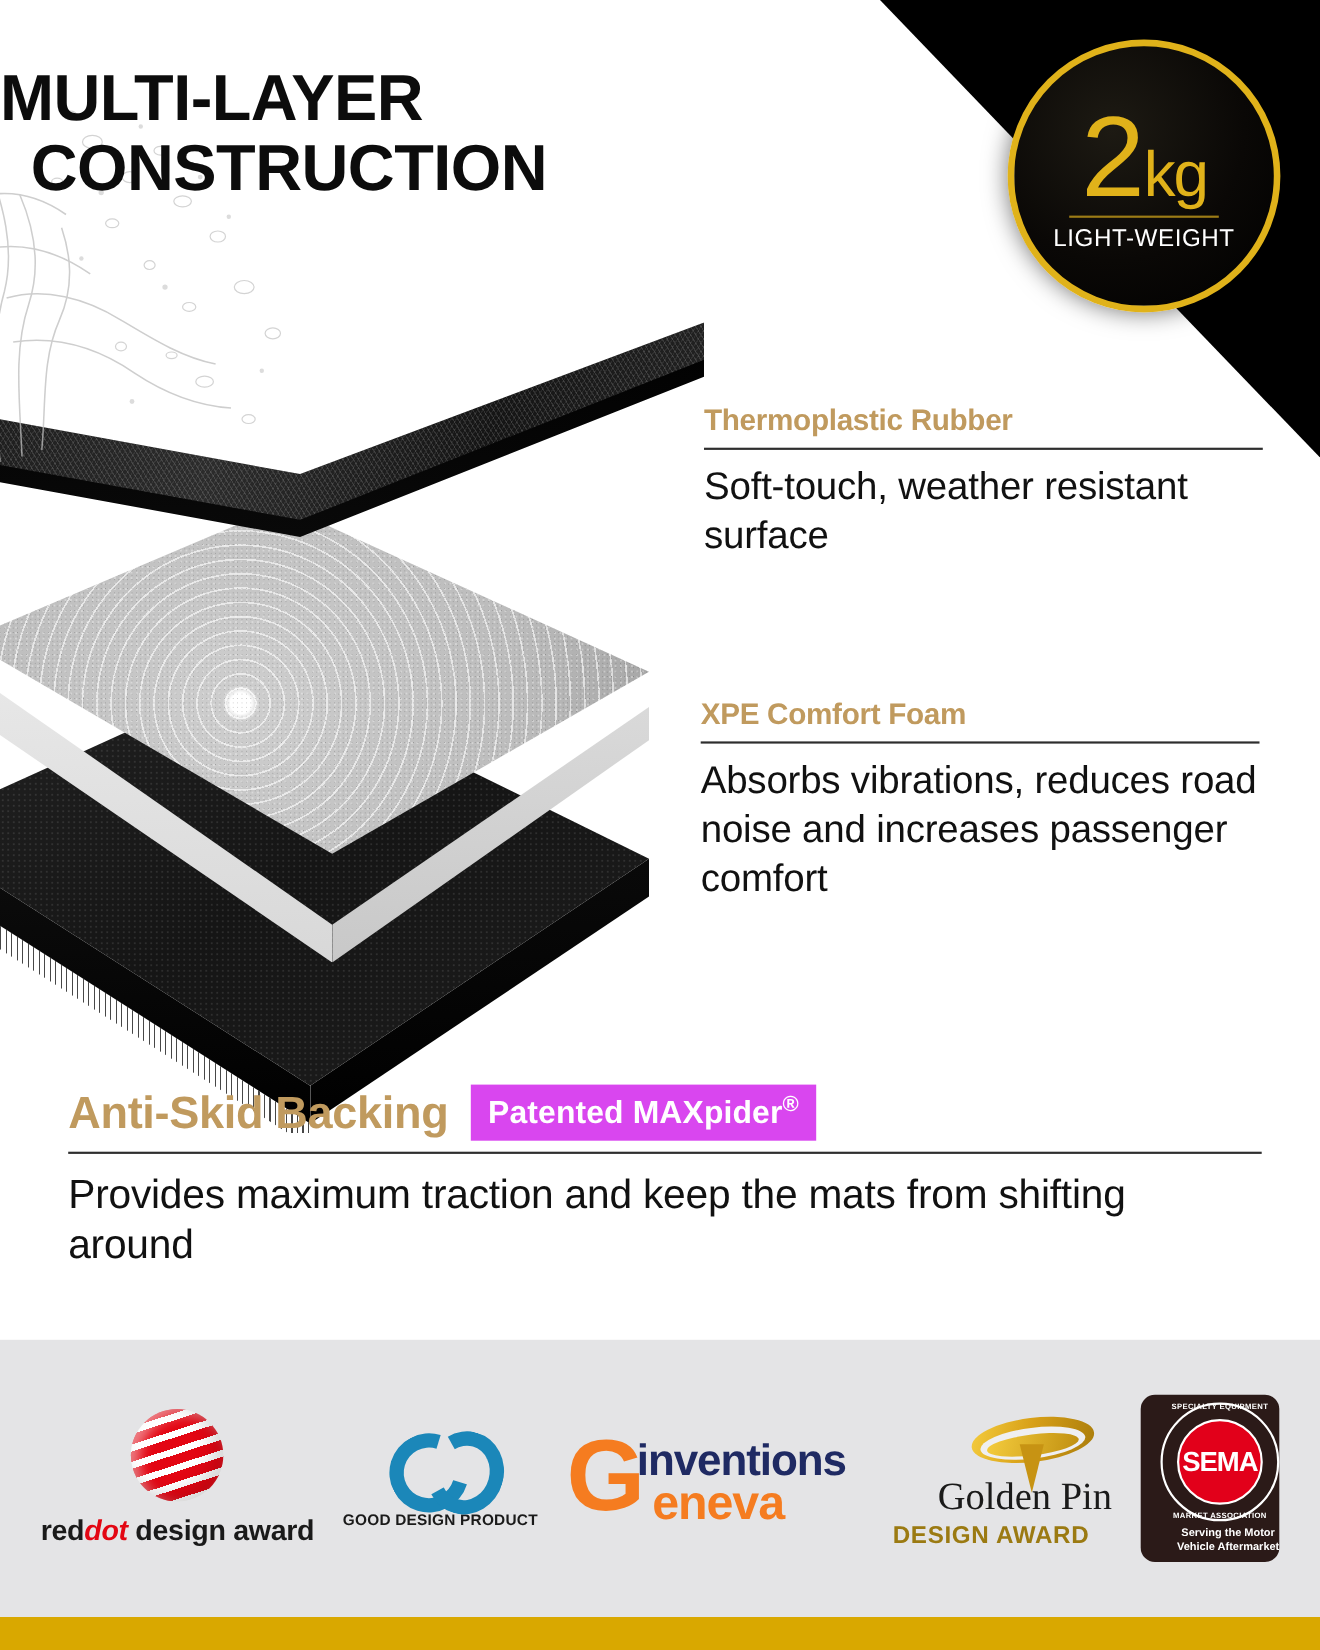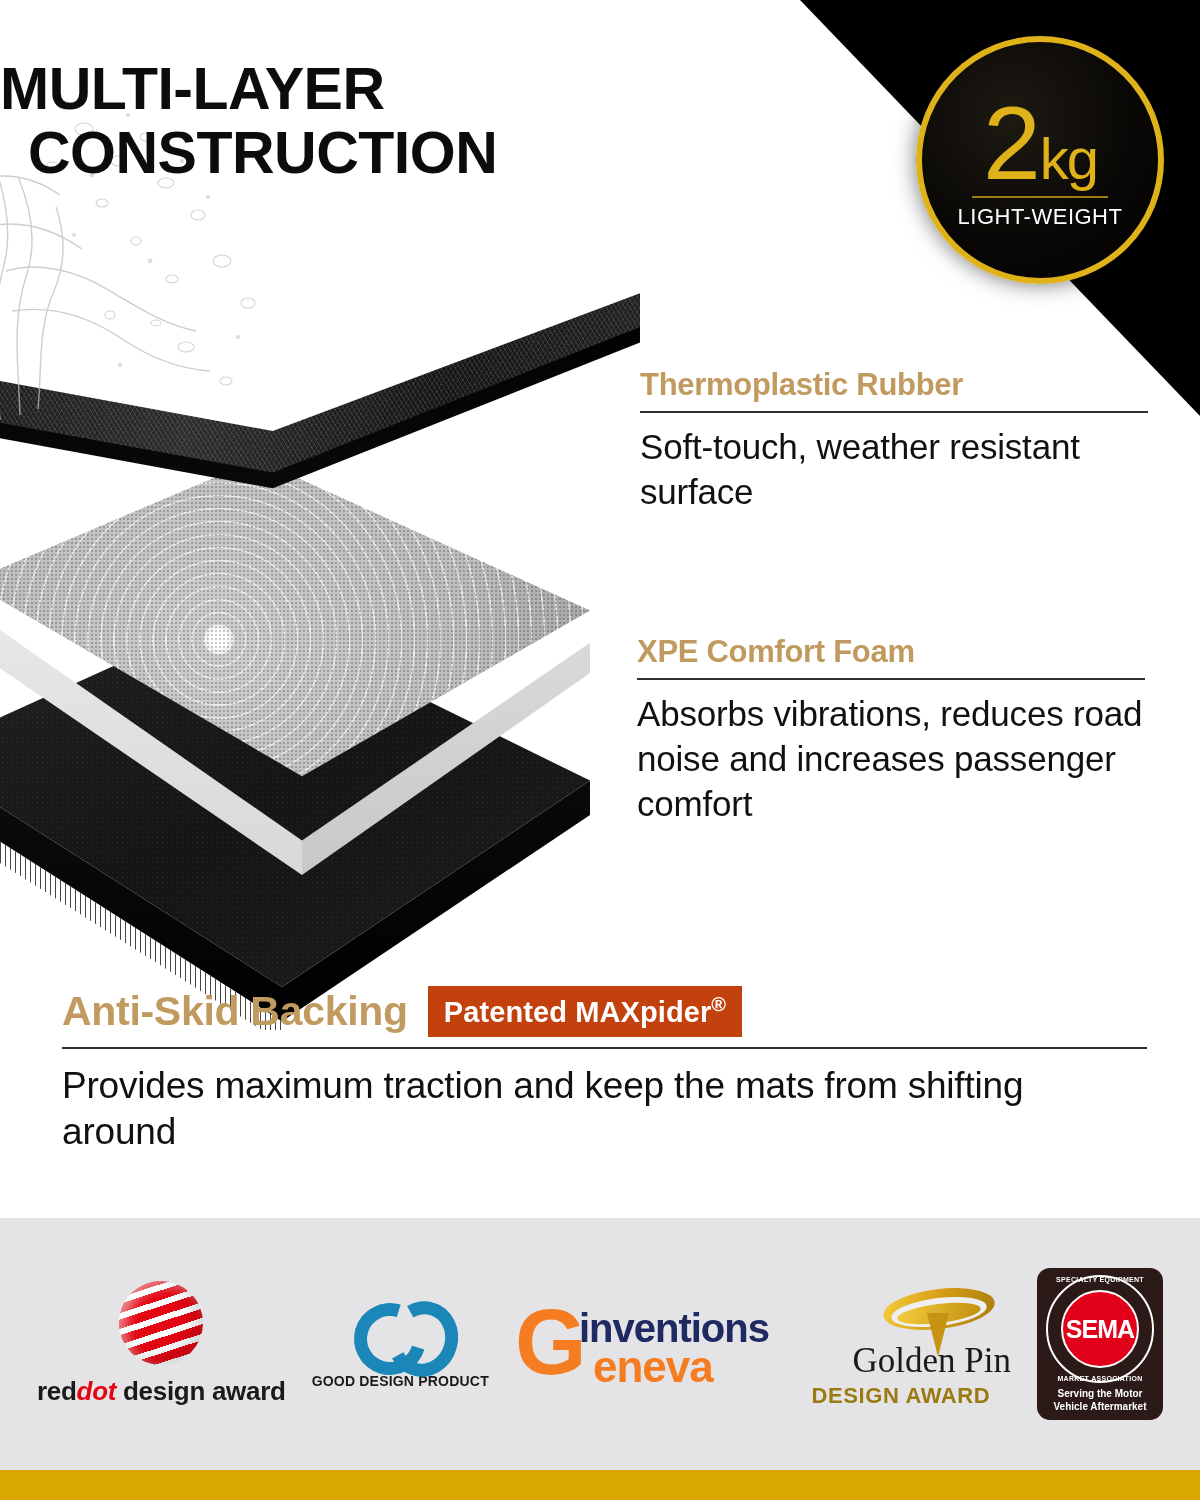--- a/index.html
+++ b/index.html
@@ -150,7 +150,7 @@
   
   .feature{position:absolute;z-index:6;}
   .feat-title{
-    color:#C09A5E;font-weight:bold;font-size:31px;line-height:1.1;
+    color:#C09A5E;font-weight:bold;font-size:27px;line-height:1.1;
     letter-spacing:-0.3px;white-space:nowrap;
   }
   .feat-rule{height:2px;background:#2e2e2e;margin-top:9px;}

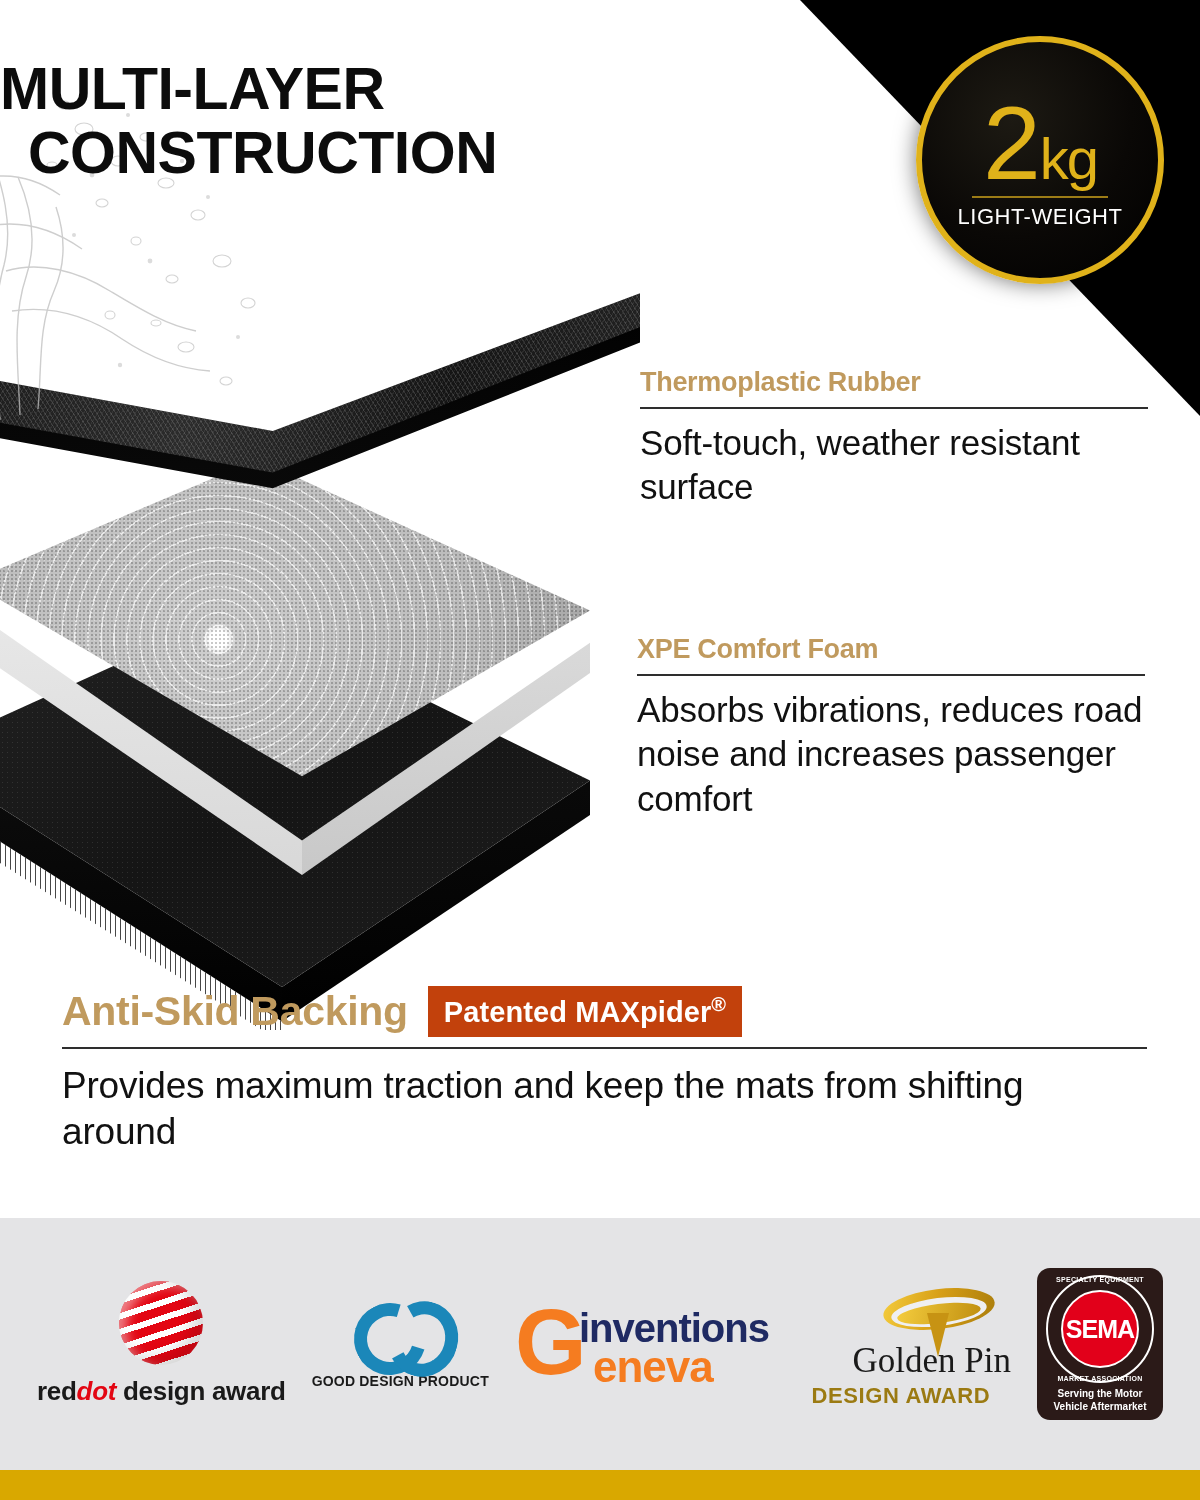--- a/index.html
+++ b/index.html
@@ -168,7 +168,7 @@
     color:#C09A5E;font-weight:bold;font-size:41px;letter-spacing:-0.3px;white-space:nowrap;
   }
   .patent-badge{
-    background:#c2410c;color:#fff;font-weight:bold;font-size:29px;
+    background:#d946ef;color:#fff;font-weight:bold;font-size:29px;
     padding:7px 16px 8px 16px;white-space:nowrap;letter-spacing:.1px;
   }
   .patent-badge .reg{font-size:20px;vertical-align:super;}

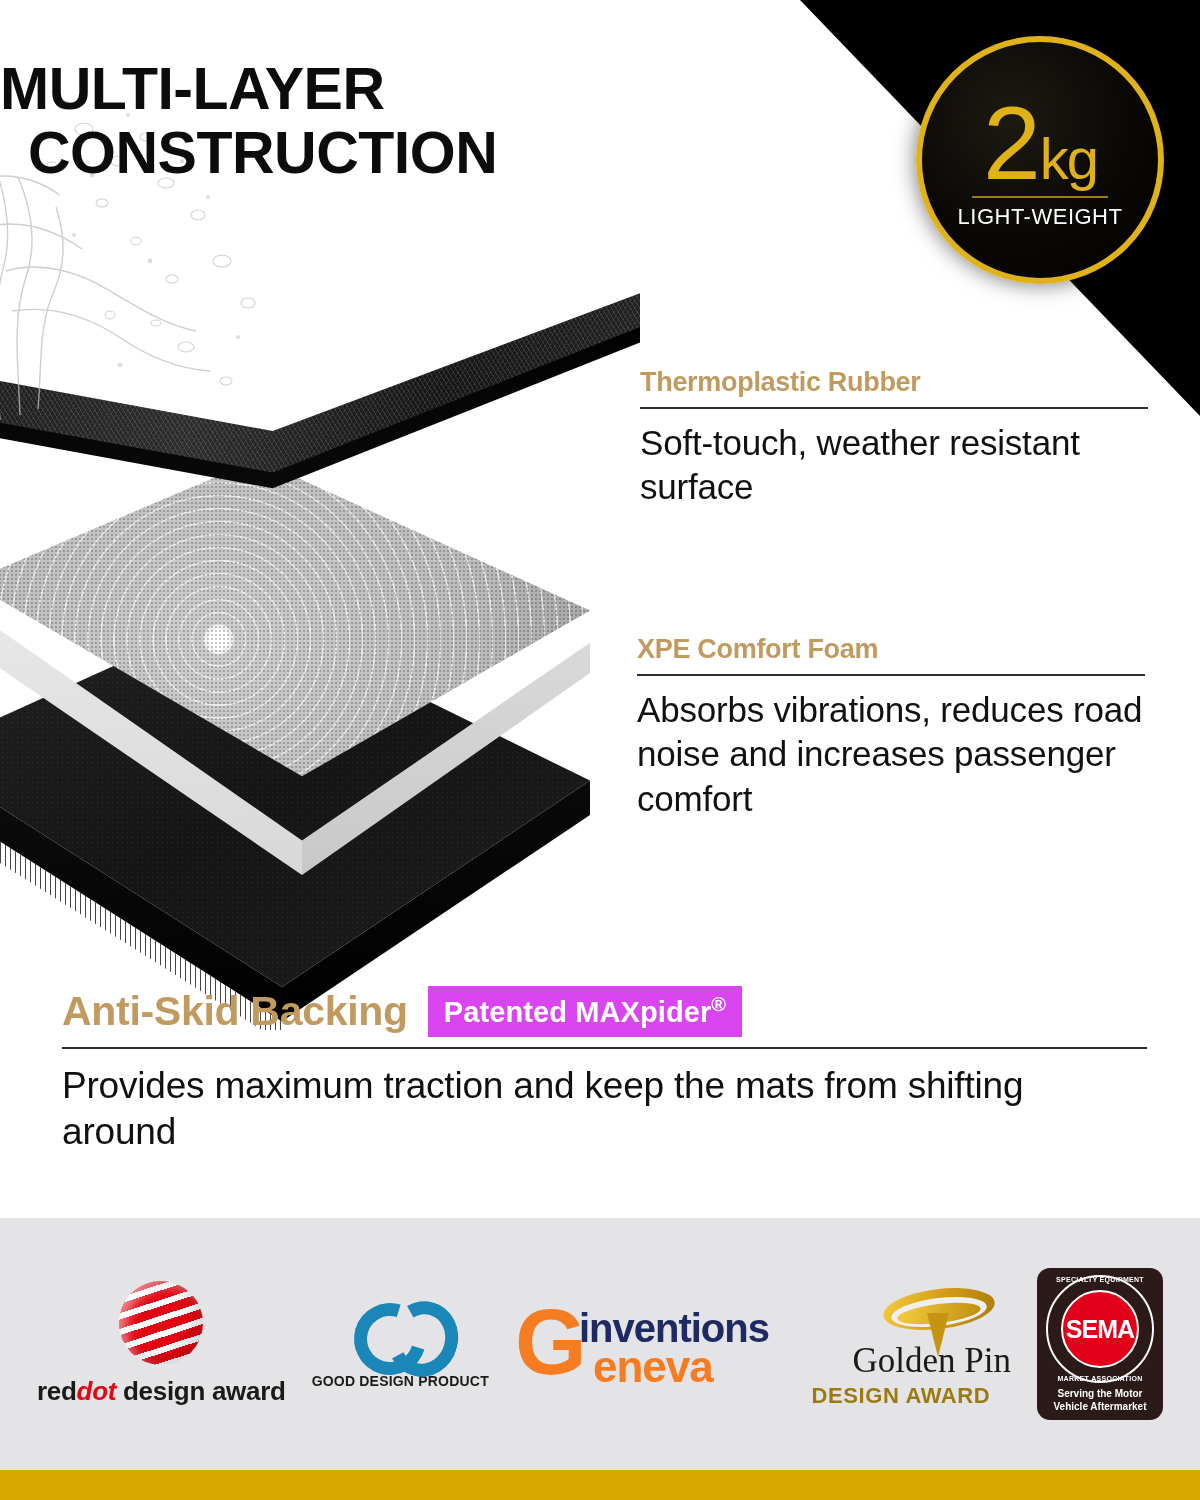--- a/index.html
+++ b/index.html
@@ -244,7 +244,7 @@
   
   .sema{
     width:126px;height:152px;border-radius:13px;background:#2b1a18;
-    position:relative;display:flex;flex-direction:column;align-items:center;justify-content:flex-start;
+    position:relative;display:flex;flex-direction:column;align-items:flex-end;justify-content:flex-start;
     padding-top:7px;box-sizing:border-box;
   }
   .sema-ring{

